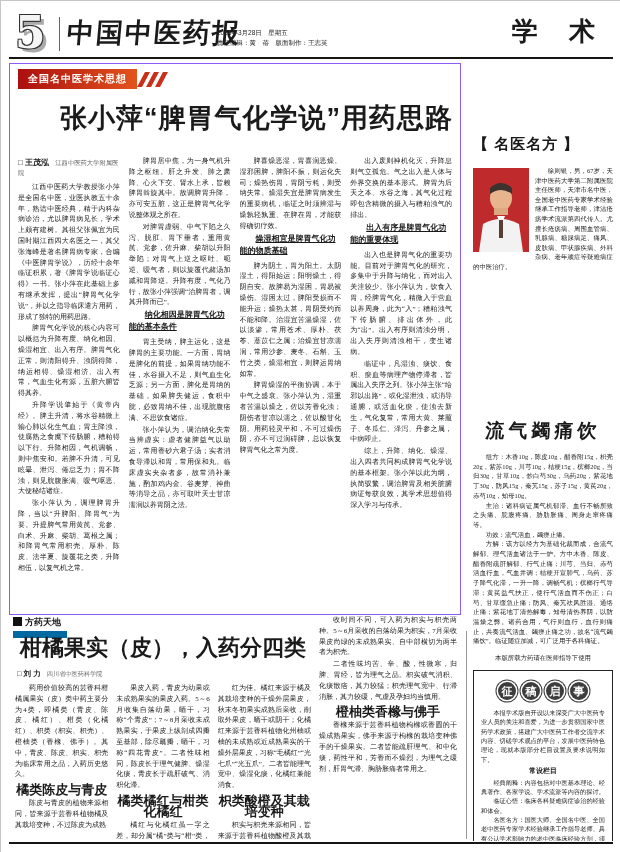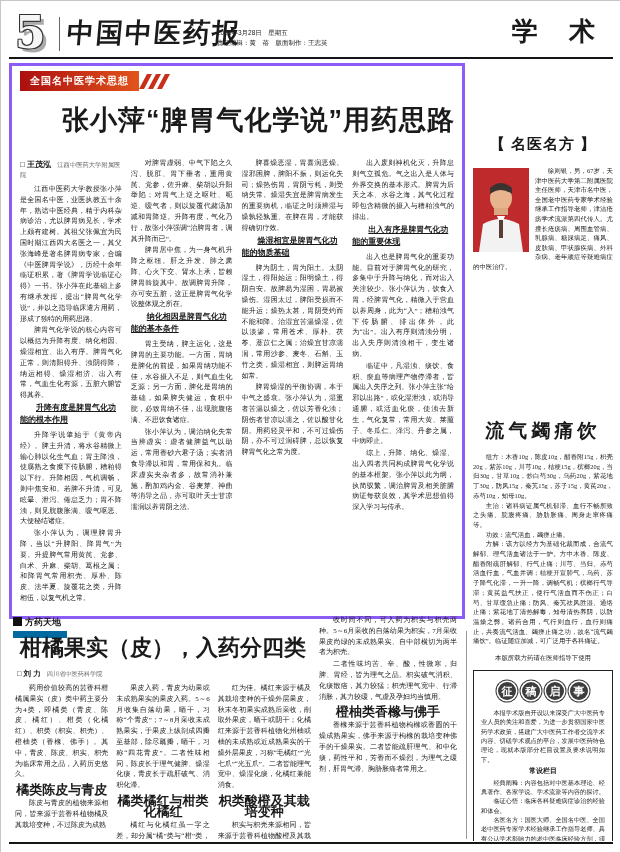--- a/index.html
+++ b/index.html
@@ -17,7 +17,7 @@
   .section-label{position:absolute;right:14px;top:13px;font-size:26px;font-weight:900;letter-spacing:12px;}
   .mast-rule{position:absolute;left:8px;right:8px;top:56px;height:2px;background:#151515;}
   
-  .feature-box{position:absolute;left:8px;top:62px;width:450px;height:550px;border:3px solid #8b5cf6;}
+  .feature-box{position:absolute;left:8px;top:62px;width:450px;height:550px;border:1px solid #8b5cf6;}
   .banner{position:absolute;left:8px;top:5px;display:flex;align-items:center;}
   .banner-label{background:linear-gradient(90deg,#ac0f0f,#e2541c);color:#fff;font-size:10px;
     font-weight:bold;letter-spacing:1px;padding:3px 10px;}

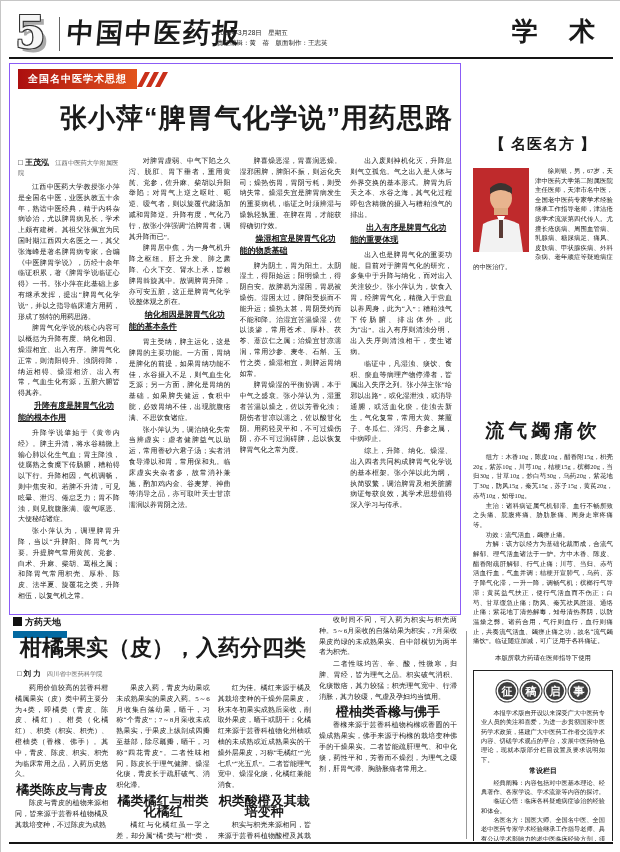--- a/index.html
+++ b/index.html
@@ -35,7 +35,7 @@
   .subhead2{font-size:13px;font-weight:bold;line-height:11px;margin:4px 0 3px;text-align:center;}
   
   .sidebar{position:absolute;left:472px;top:62px;width:140px;height:778px;overflow:hidden;}
-  .mingyi-header{margin-top:72px;text-align:center;font-size:15px;font-weight:bold;letter-spacing:1px;}
+  .mingyi-header{margin-top:72px;font-size:15px;font-weight:bold;letter-spacing:1px;}
   .bio{margin-top:12px;min-height:244px;font-family:"Liberation Serif",serif;
      font-size:6.4px;line-height:9.6px;text-align:justify;text-indent:2em;}
   .photo{float:left;width:56px;height:84px;margin:2px 6px 2px 0;}

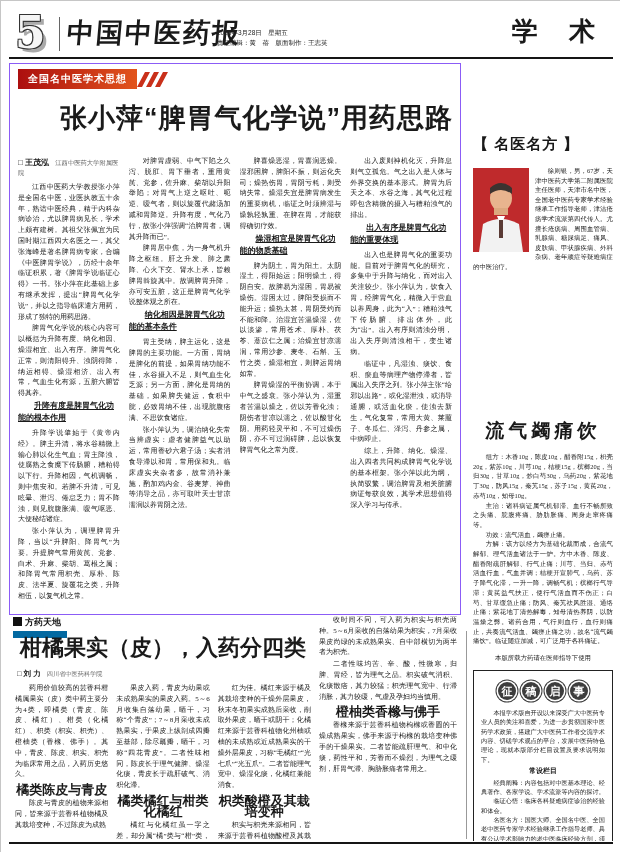--- a/index.html
+++ b/index.html
@@ -101,8 +101,8 @@
         <p class="p">张小萍认为，调理脾胃升降，当以“升脾阳、降胃气”为要。升提脾气常用黄芪、党参、白术、升麻、柴胡、葛根之属；和降胃气常用枳壳、厚朴、陈皮、法半夏、旋覆花之类，升降相伍，以复气机之常。</p>
       </div>
       <div class="col">
+        <p class="p">脾胃居中焦，为一身气机升降之枢纽。肝之升发、肺之肃降、心火下交、肾水上承，皆赖脾胃斡旋其中。故调脾胃升降，亦可安五脏，这正是脾胃气化学说整体观之所在。</p>
         <p class="p">对脾胃虚弱、中气下陷之久泻、脱肛、胃下垂者，重用黄芪、党参，佐升麻、柴胡以升阳举陷；对胃气上逆之呕吐、呃逆、嗳气者，则以旋覆代赭汤加减和胃降逆。升降有度，气化乃行，故张小萍强调“治脾胃者，调其升降而已”。</p>
-        <p class="p">脾胃居中焦，为一身气机升降之枢纽。肝之升发、肺之肃降、心火下交、肾水上承，皆赖脾胃斡旋其中。故调脾胃升降，亦可安五脏，这正是脾胃气化学说整体观之所在。</p>
         <div class="subhead">纳化相因是脾胃气化功能的基本条件</div>
         <p class="p">胃主受纳，脾主运化，这是脾胃的主要功能。一方面，胃纳是脾化的前提，如果胃纳功能不佳，水谷摄入不足，则气血生化乏源；另一方面，脾化是胃纳的基础，如果脾失健运，食积中脘，必致胃纳不佳，出现脘腹痞满、不思饮食诸症。</p>
         <p class="p">张小萍认为，调治纳化失常当辨虚实：虚者健脾益气以助运，常用香砂六君子汤；实者消食导滞以和胃，常用保和丸。临床虚实夹杂者多，故常消补兼施，酌加鸡内金、谷麦芽、神曲等消导之品，亦可取叶天士甘凉濡润以养胃阴之法。</p>

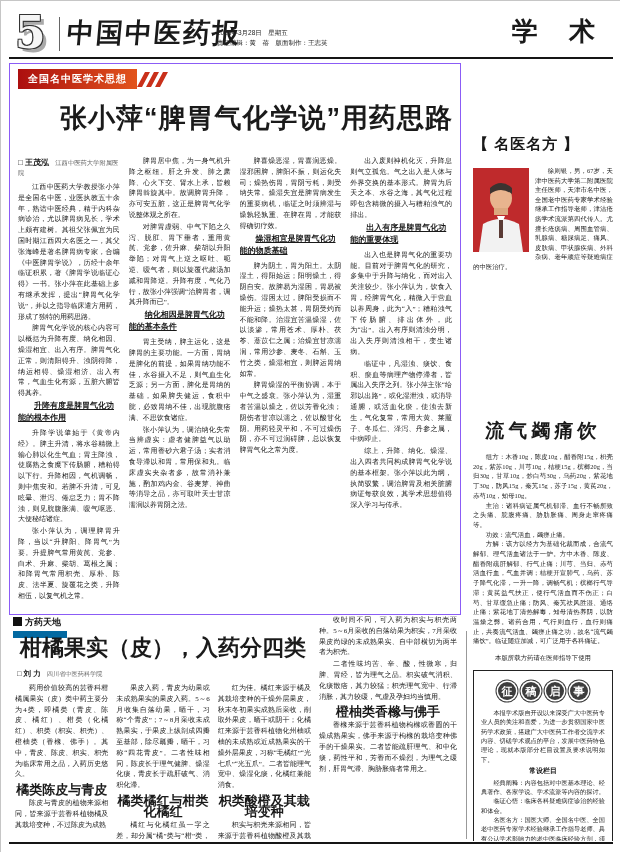--- a/index.html
+++ b/index.html
@@ -96,7 +96,6 @@
         </div>
         <p class="p">江西中医药大学教授张小萍是全国名中医，业医执教五十余年，熟谙中医经典，精于内科杂病诊治，尤以脾胃病见长，学术上颇有建树。其祖父张佩宜为民国时期江西四大名医之一，其父张海峰是著名脾胃病专家，合编《中医脾胃学说》，历经十余年临证积累，著《脾胃学说临证心得》一书。张小萍在此基础上多有继承发挥，提出“脾胃气化学说”，并以之指导临床遣方用药，形成了独特的用药思路。</p>
         <p class="p">脾胃气化学说的核心内容可以概括为升降有度、纳化相因、燥湿相宜、出入有序。脾胃气化正常，则清阳得升、浊阴得降，纳运相得、燥湿相济、出入有常，气血生化有源，五脏六腑皆得其养。</p>
-        <div class="subhead">升降有度是脾胃气化功能的根本作用</div>
         <p class="p">升降学说肇始于《黄帝内经》。脾主升清，将水谷精微上输心肺以化生气血；胃主降浊，使腐熟之食糜下传肠腑，糟粕得以下行。升降相因，气机调畅，则中焦安和。若脾不升清，可见眩晕、泄泻、倦怠乏力；胃不降浊，则见脘腹胀满、嗳气呕恶、大便秘结诸症。</p>
         <p class="p">张小萍认为，调理脾胃升降，当以“升脾阳、降胃气”为要。升提脾气常用黄芪、党参、白术、升麻、柴胡、葛根之属；和降胃气常用枳壳、厚朴、陈皮、法半夏、旋覆花之类，升降相伍，以复气机之常。</p>
       </div>

